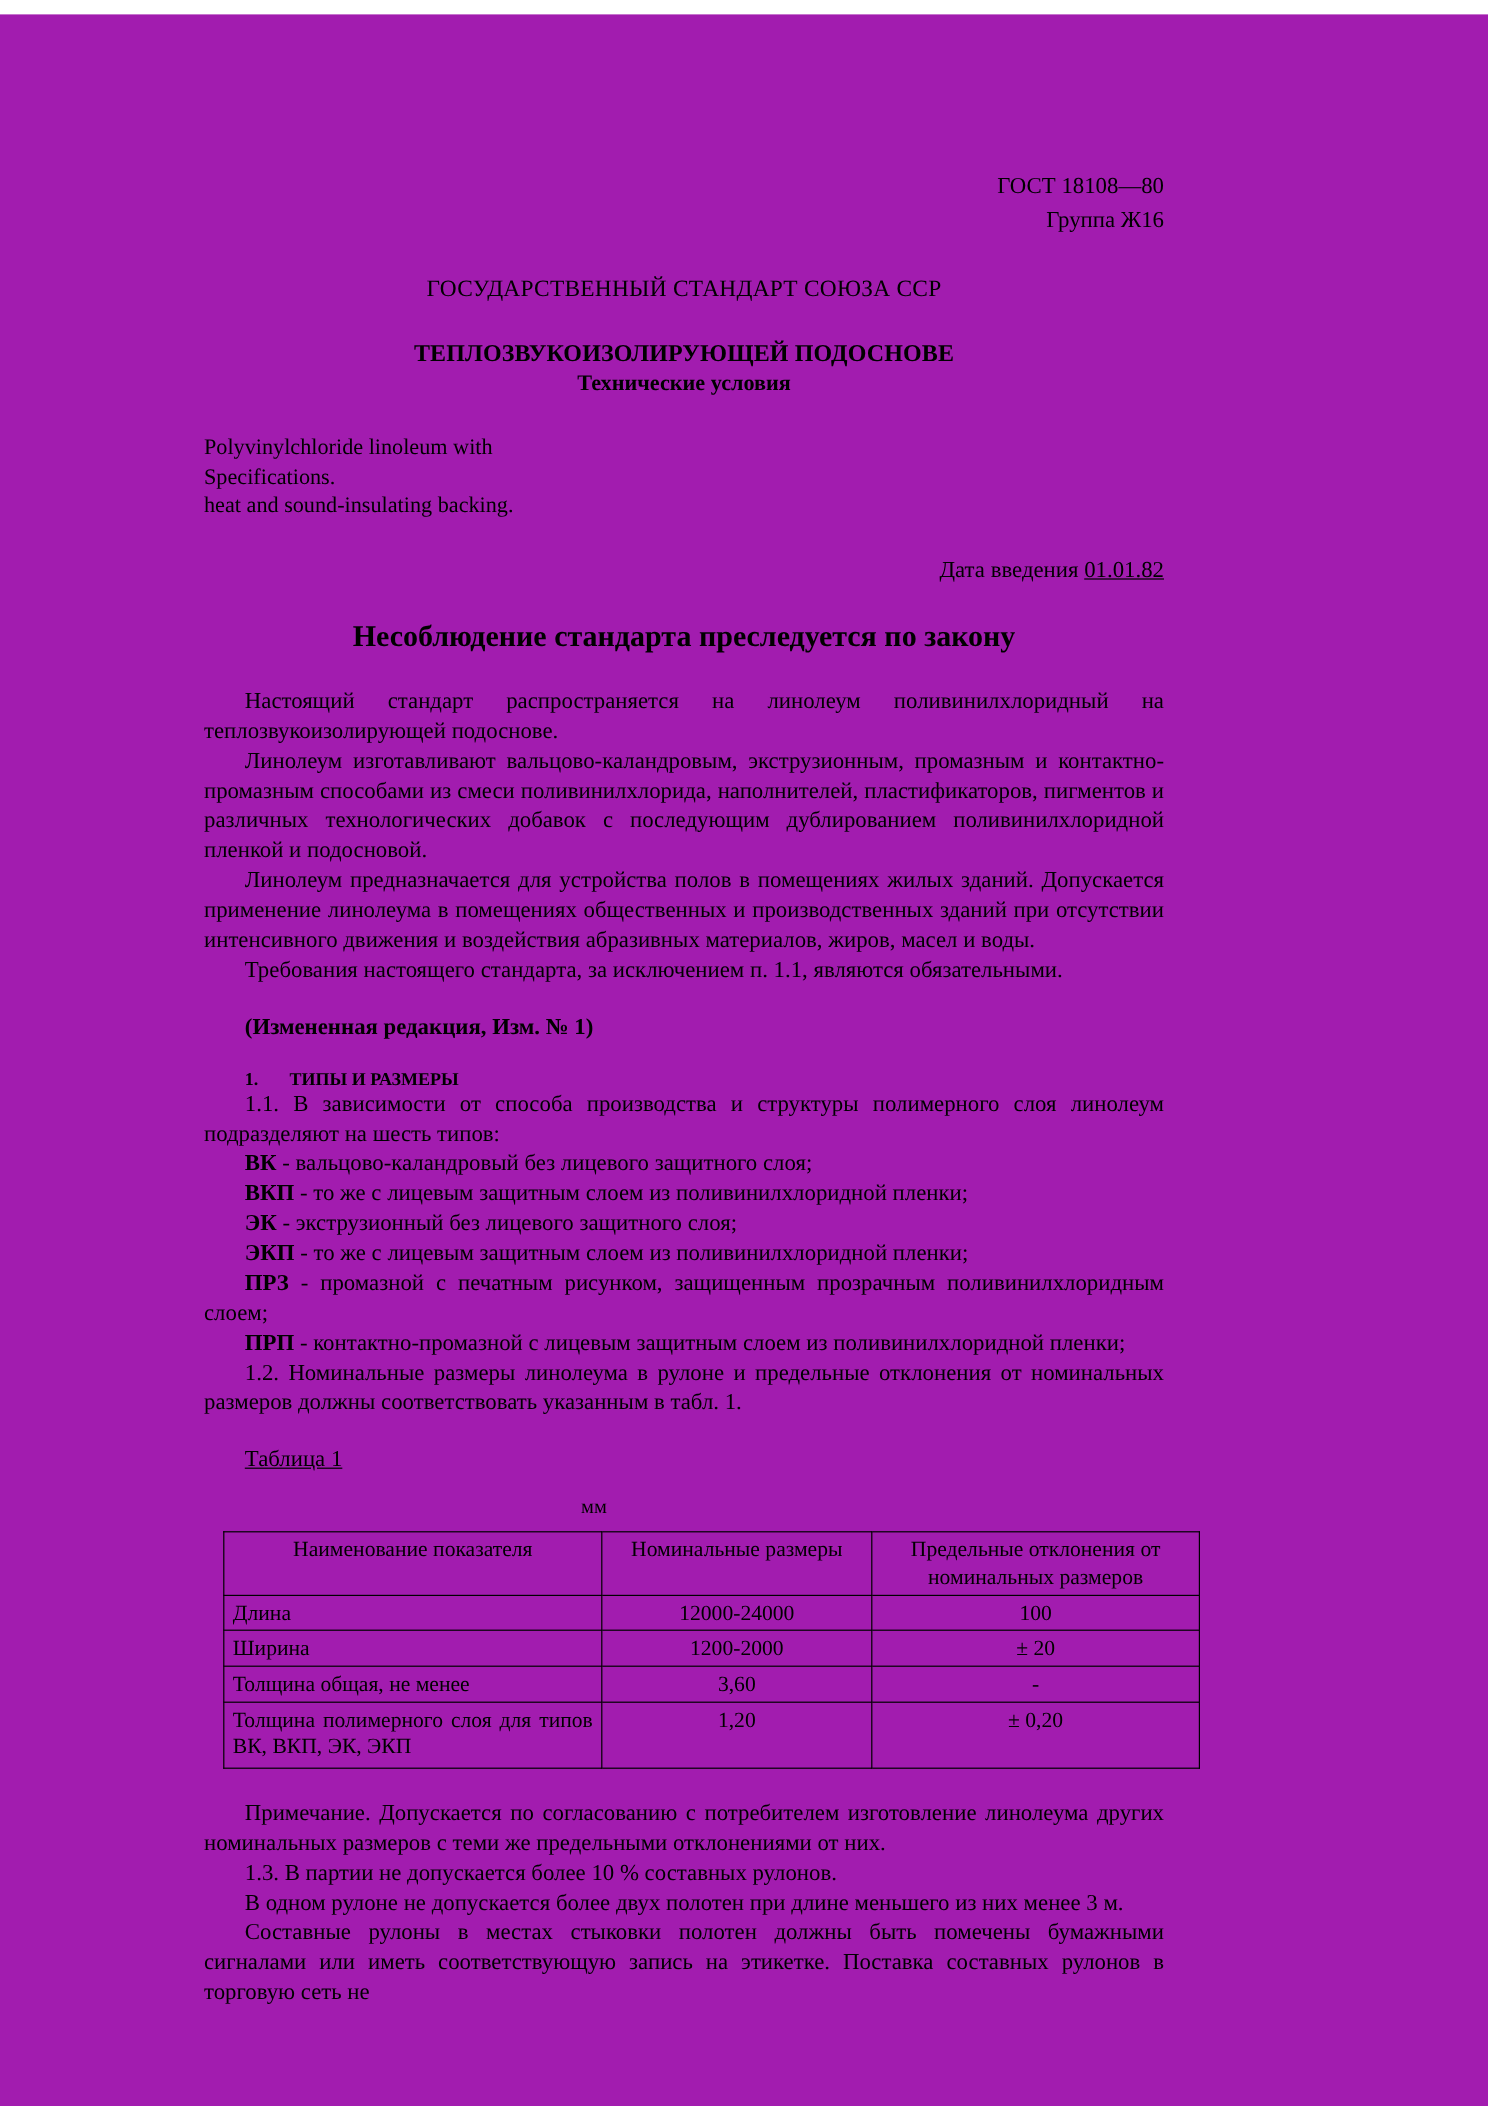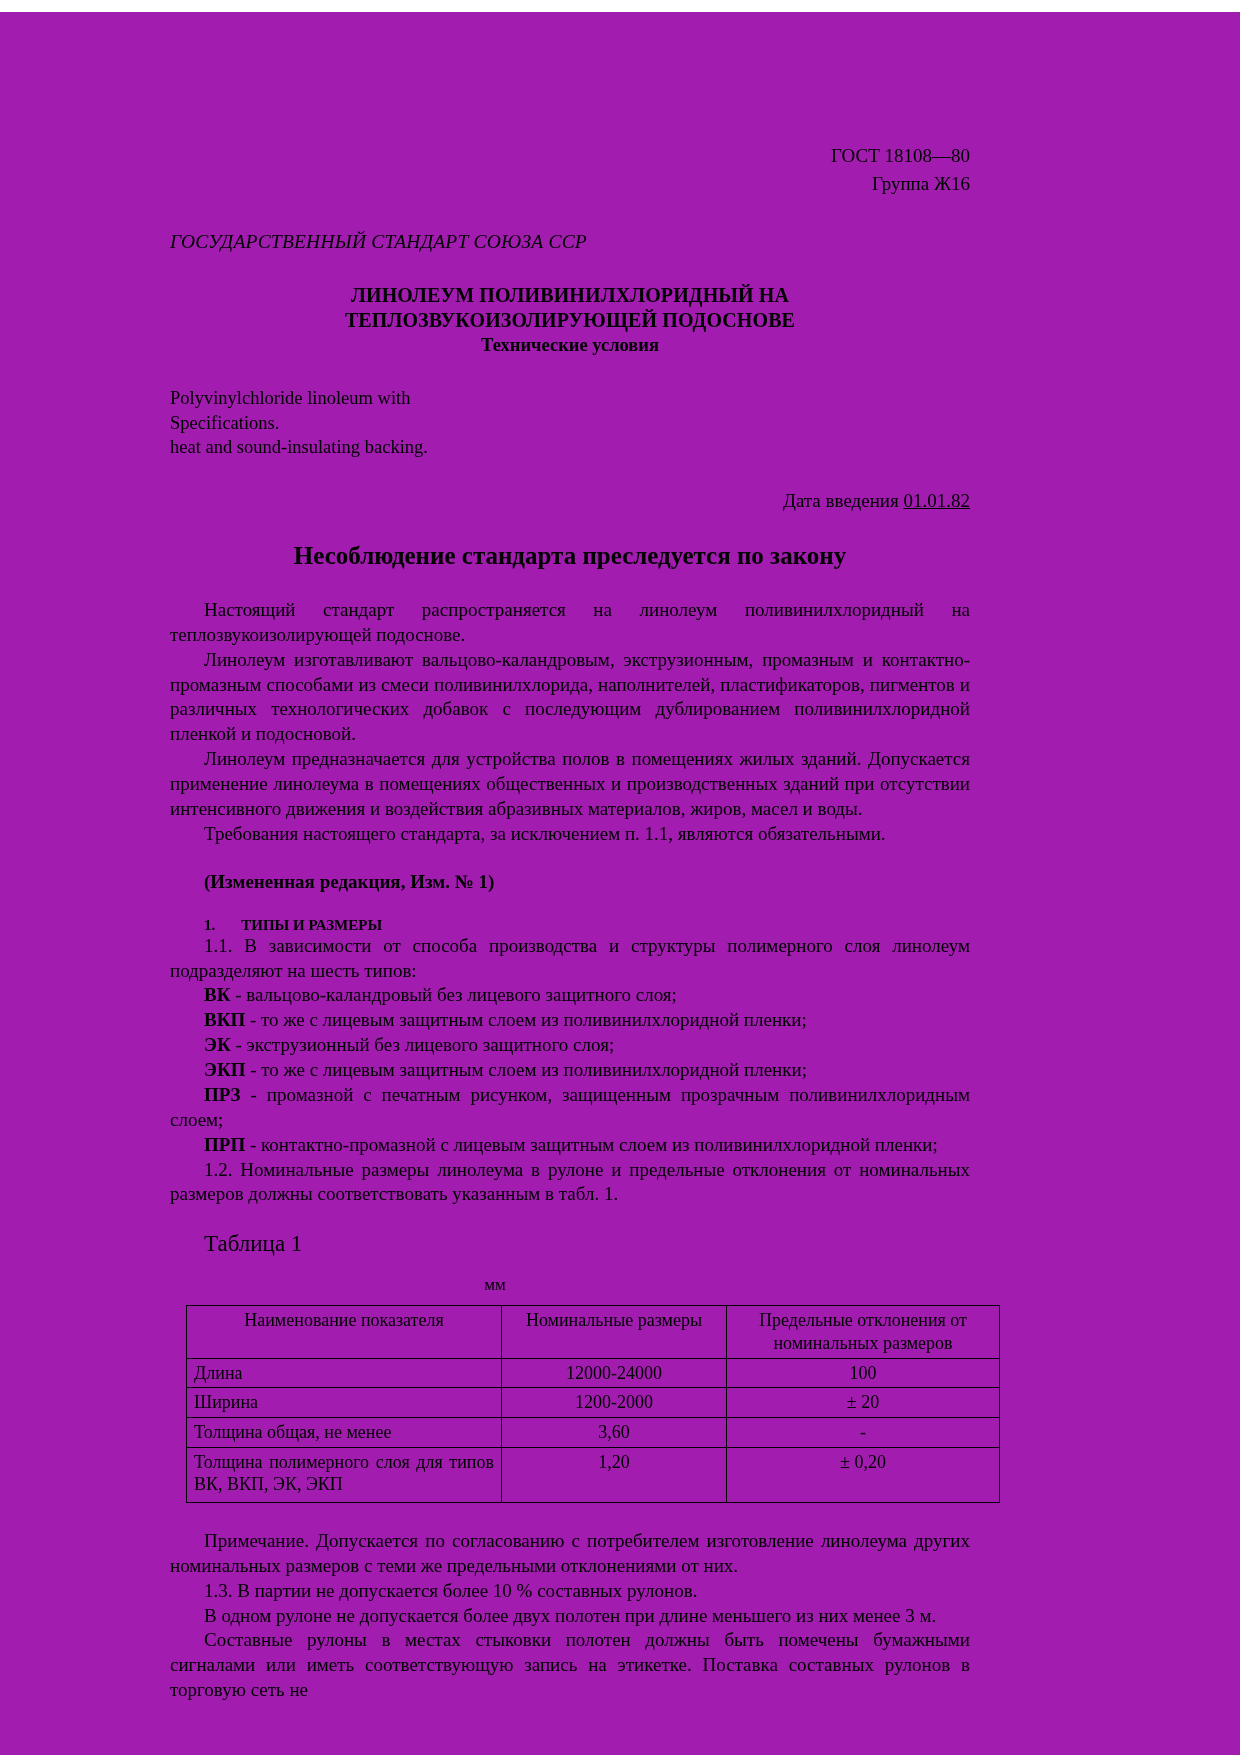--- a/index.html
+++ b/index.html
@@ -40,11 +40,10 @@
 
   
   .std-kind {
-    text-align: left;
+    text-align: center;
     font-size: 19.5px;
     letter-spacing: 0.2px;
     margin-bottom: 30px;
-    font-style: italic;
   }
   .main-title {
     text-align: center;

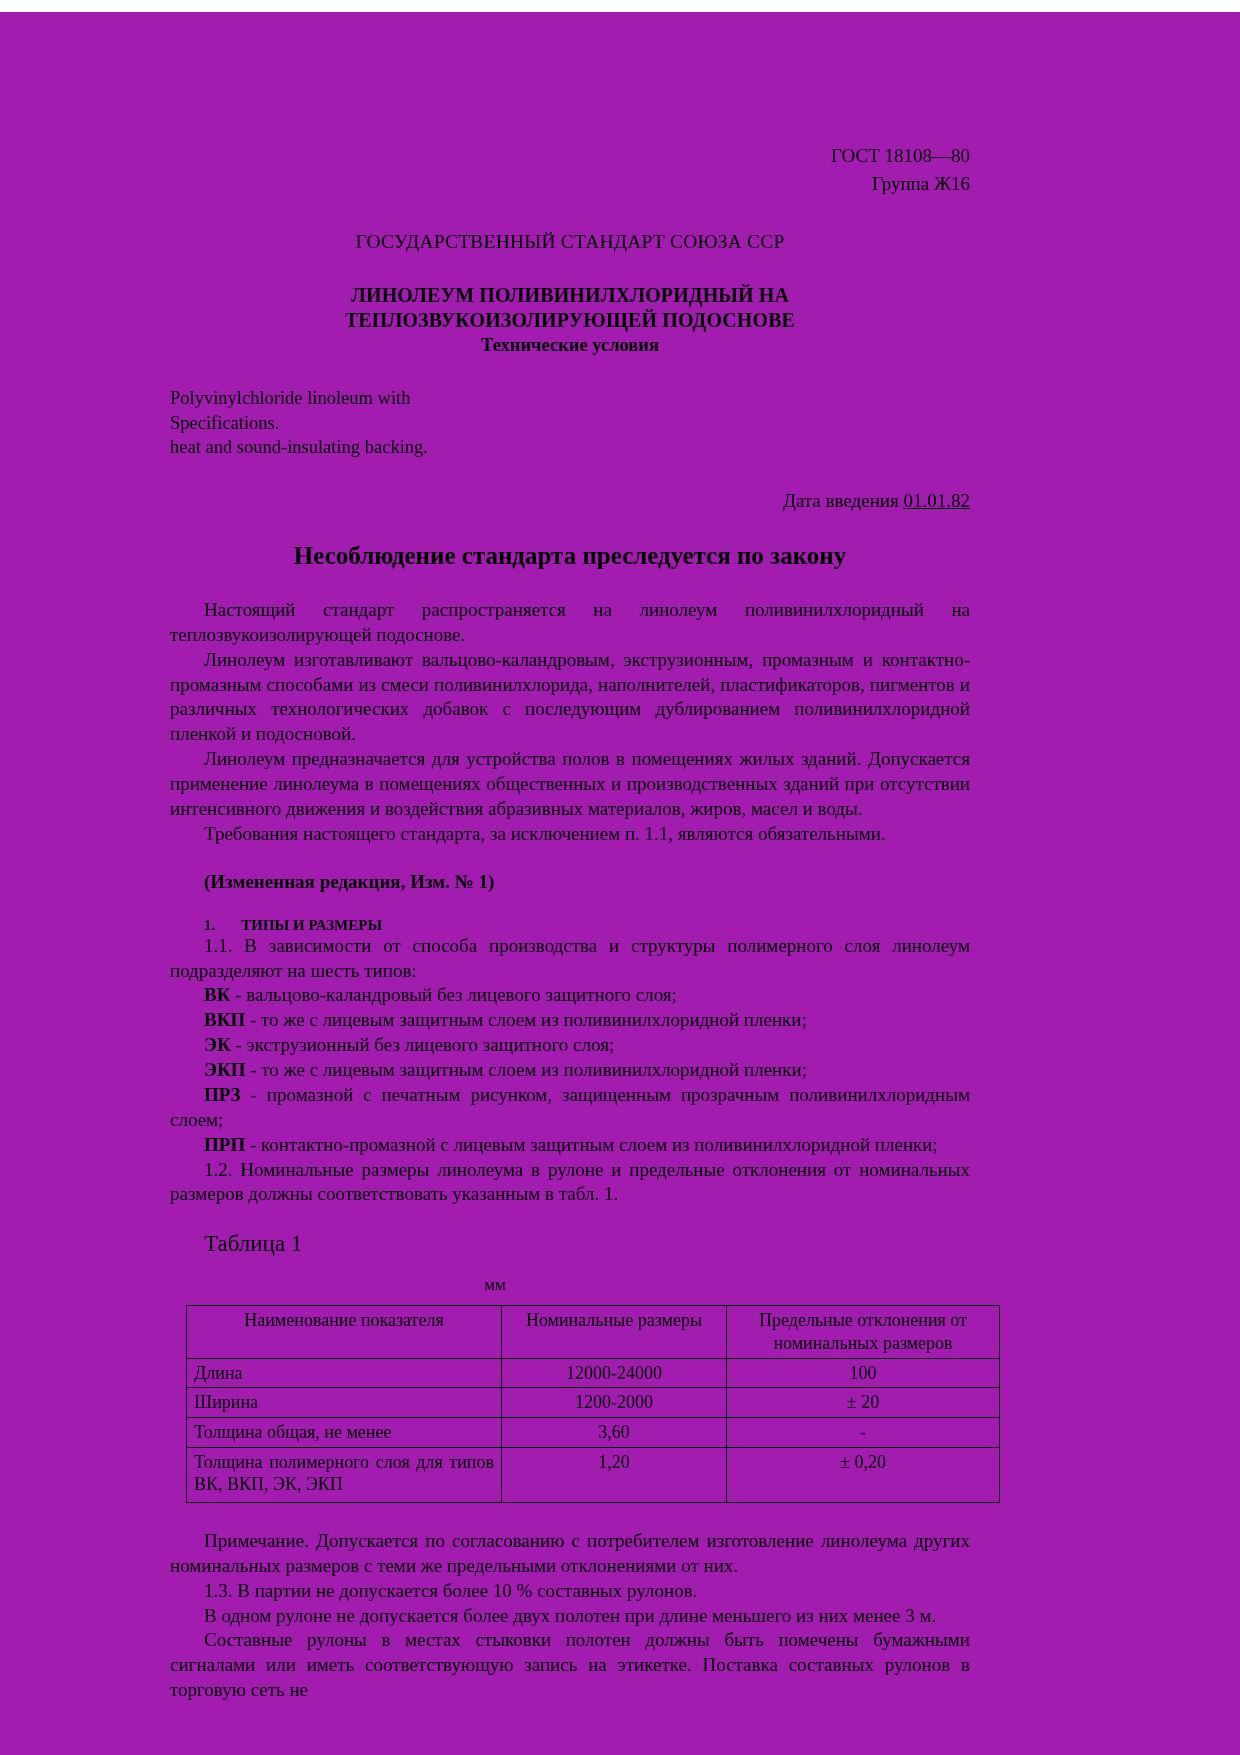--- a/index.html
+++ b/index.html
@@ -178,7 +178,6 @@
     <div class="std-kind">ГОСУДАРСТВЕННЫЙ СТАНДАРТ СОЮЗА ССР</div>
 
     <div class="main-title">
-      <div>ЛИНОЛЕУМ ПОЛИВИНИЛХЛОРИДНЫЙ НА</div>
       <div>ТЕПЛОЗВУКОИЗОЛИРУЮЩЕЙ ПОДОСНОВЕ</div>
     </div>
     <div class="sub-title">Технические условия</div>

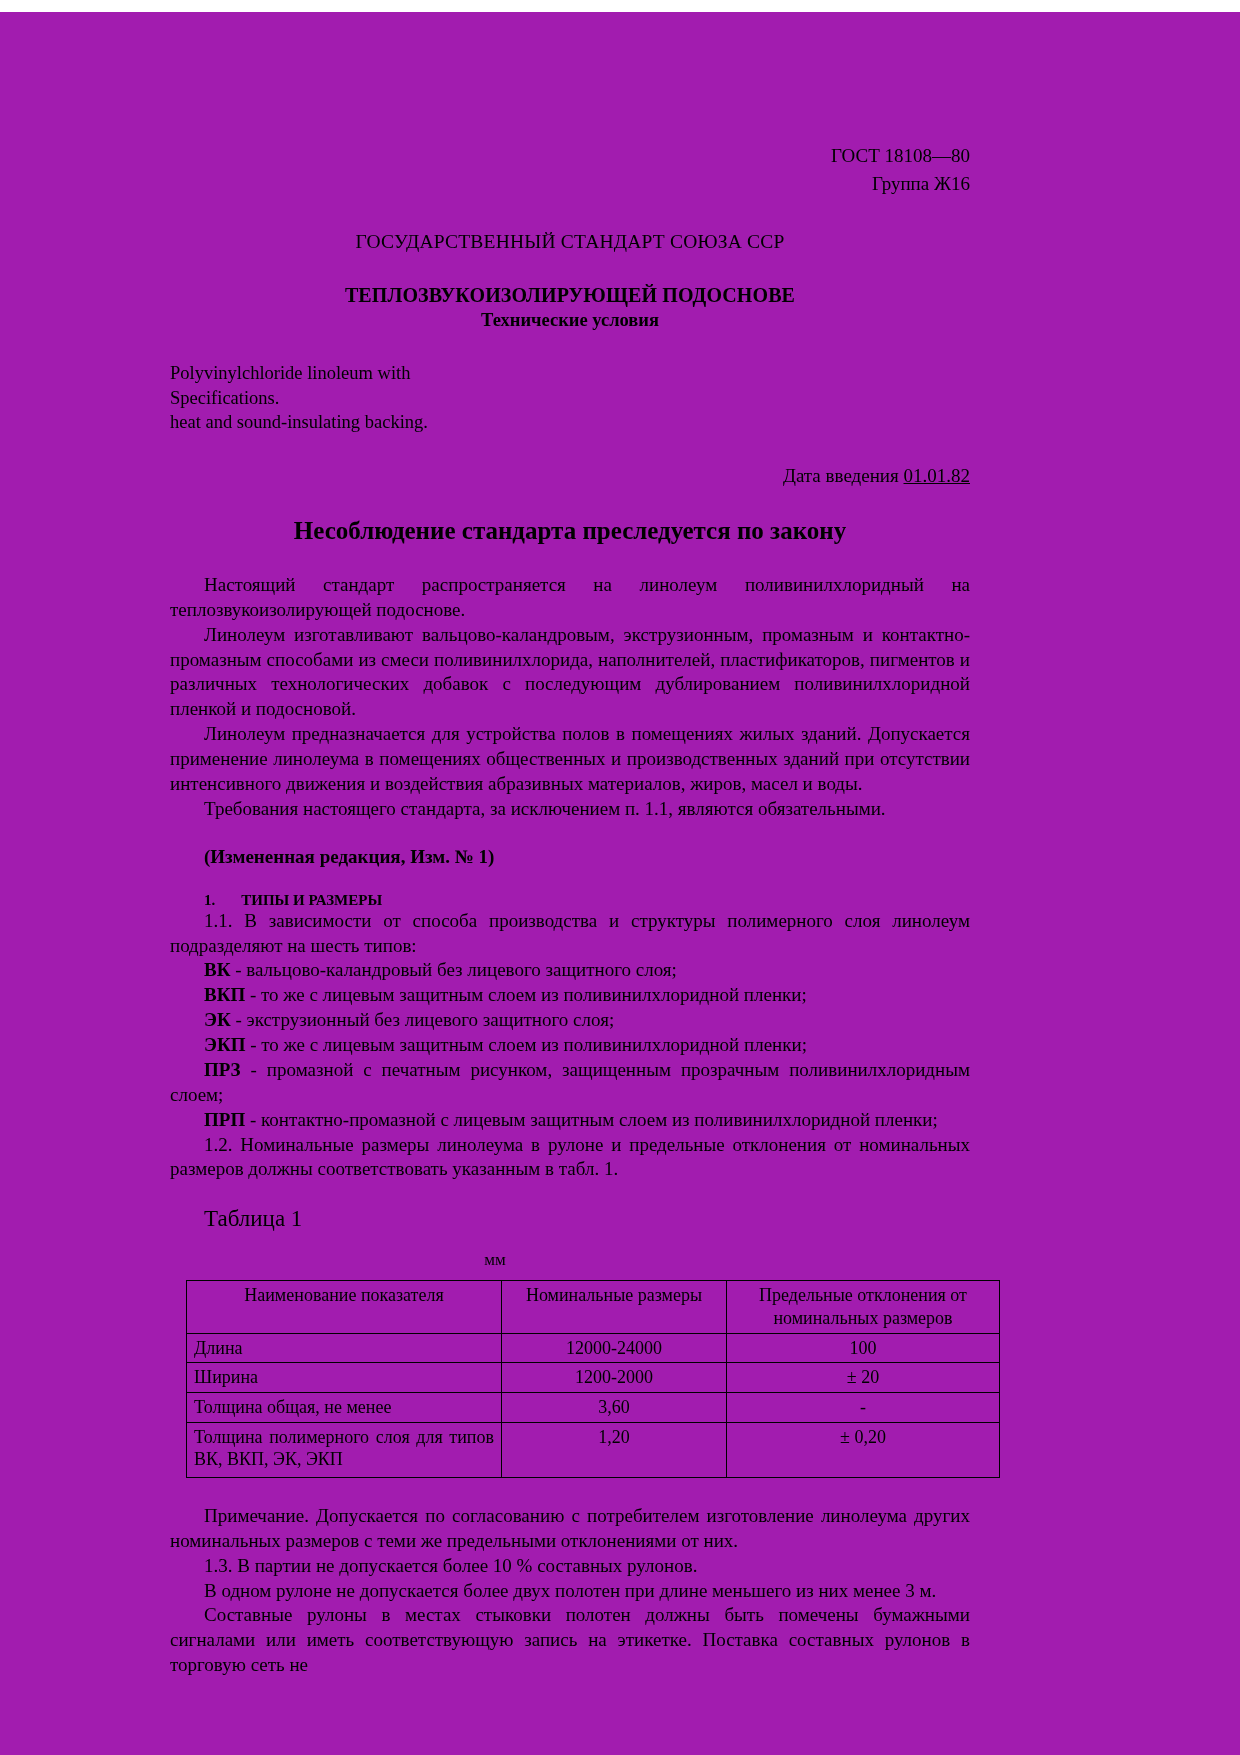--- a/index.html
+++ b/index.html
@@ -125,9 +125,10 @@
 
   
   .table-caption {
-    font-size: 23px;
-    margin: 0;
-    text-indent: 34px;
+    font-size: 19px;
+    margin: 0;
+    text-indent: 34px;
+    text-decoration: underline;
   }
   .unit-line {
     text-align: center;

